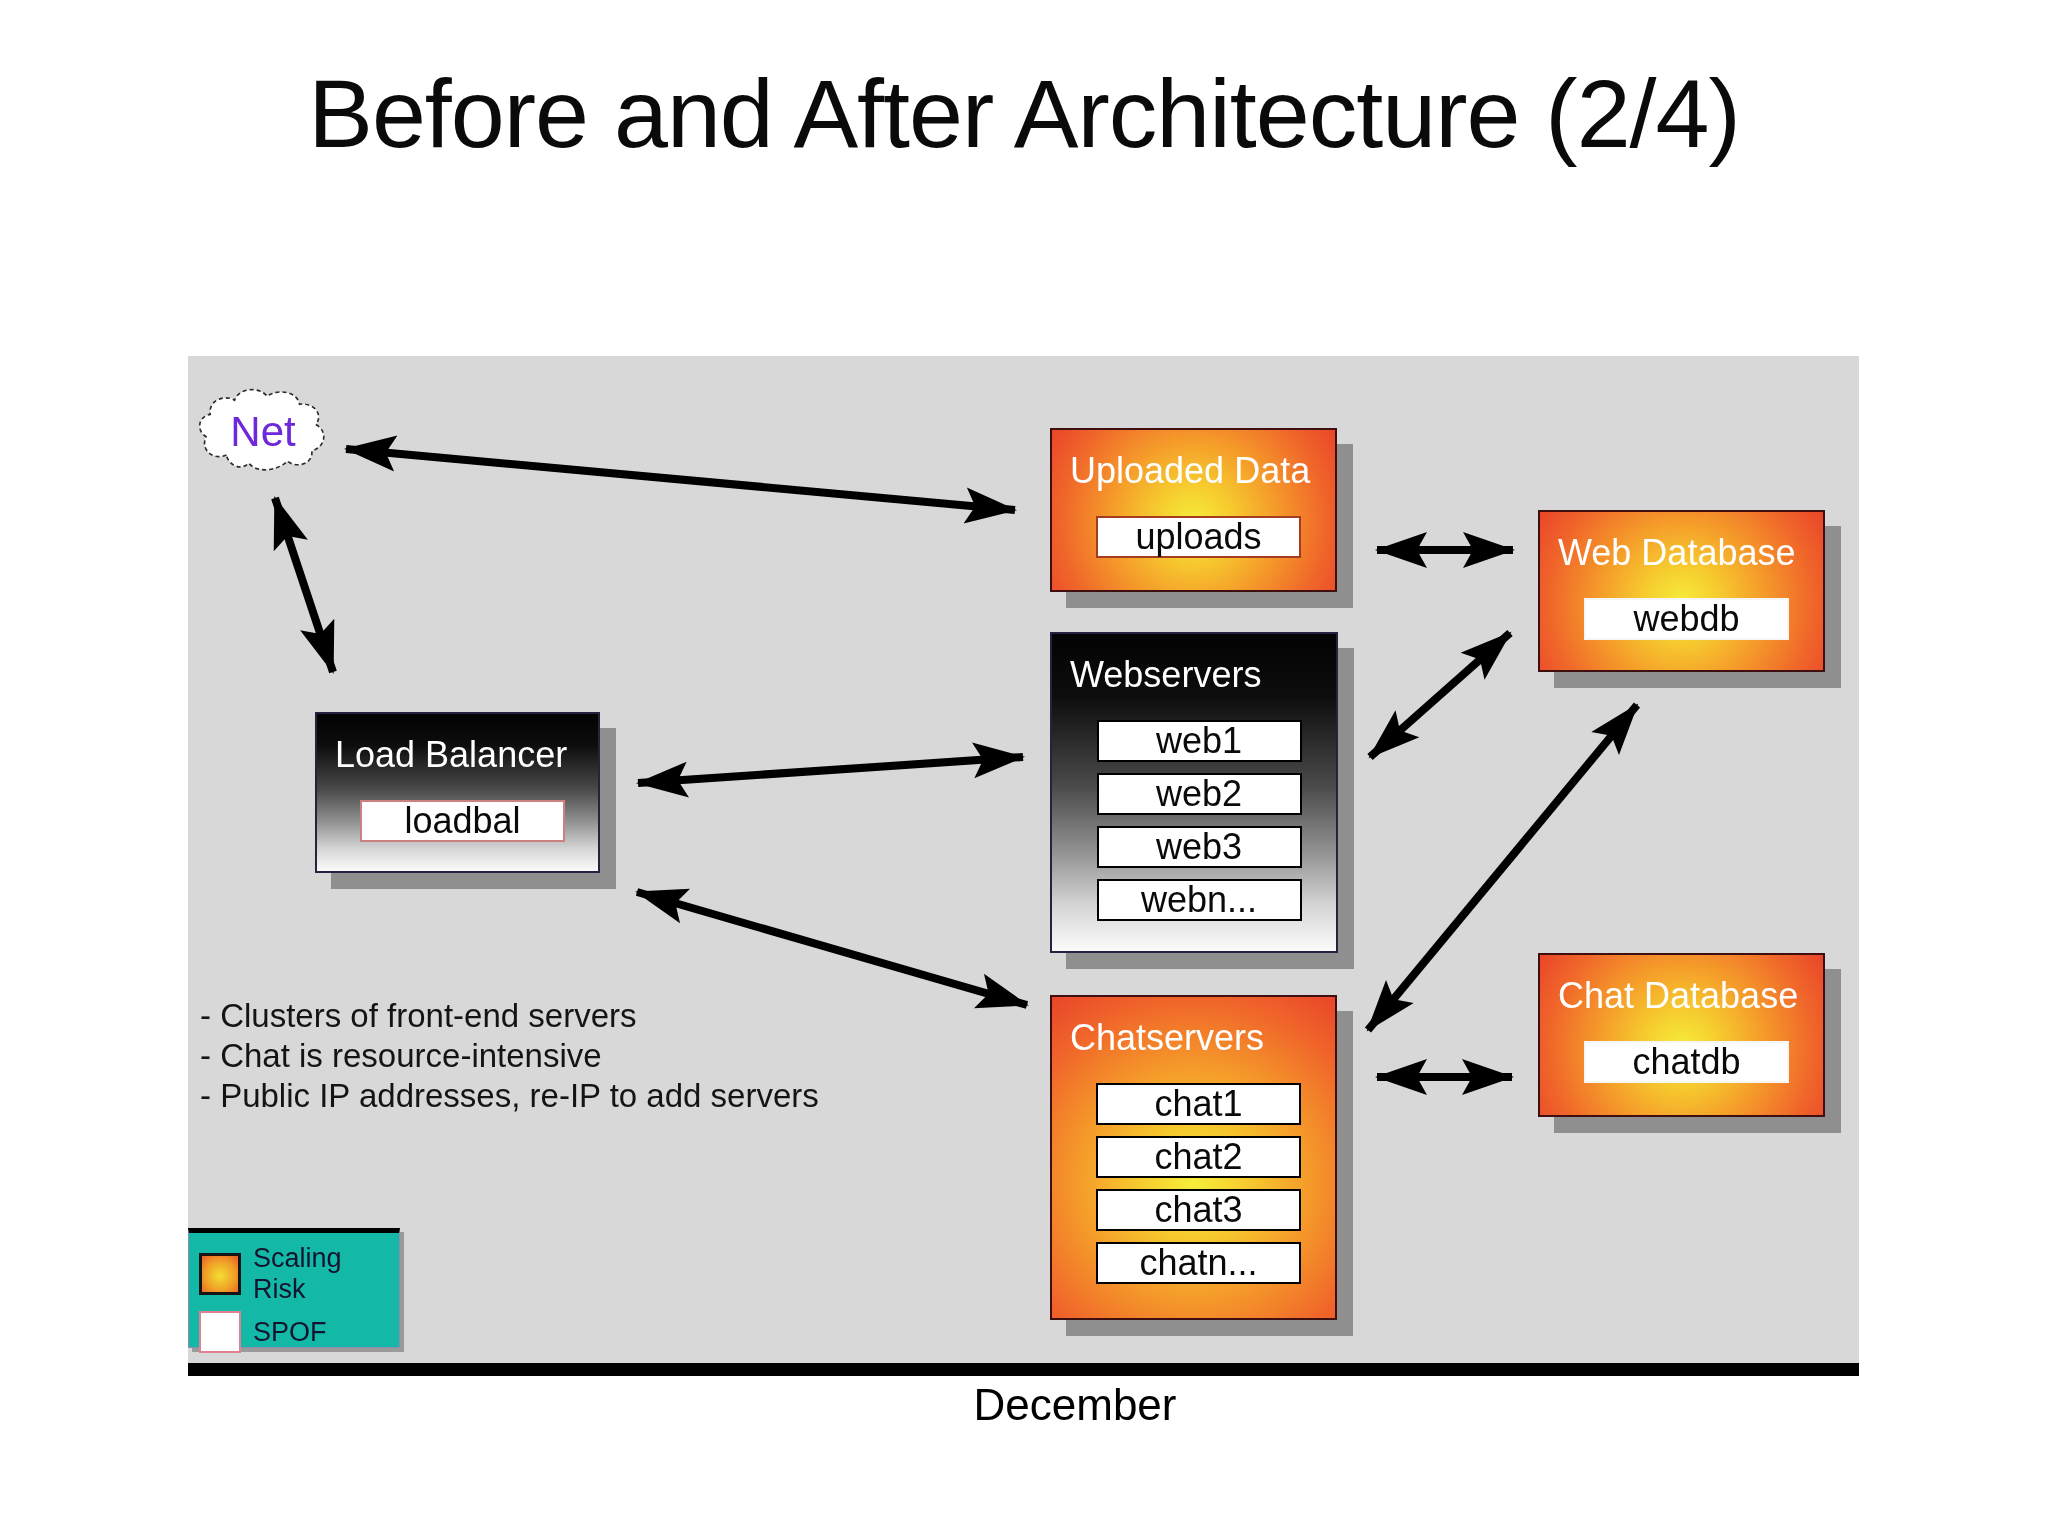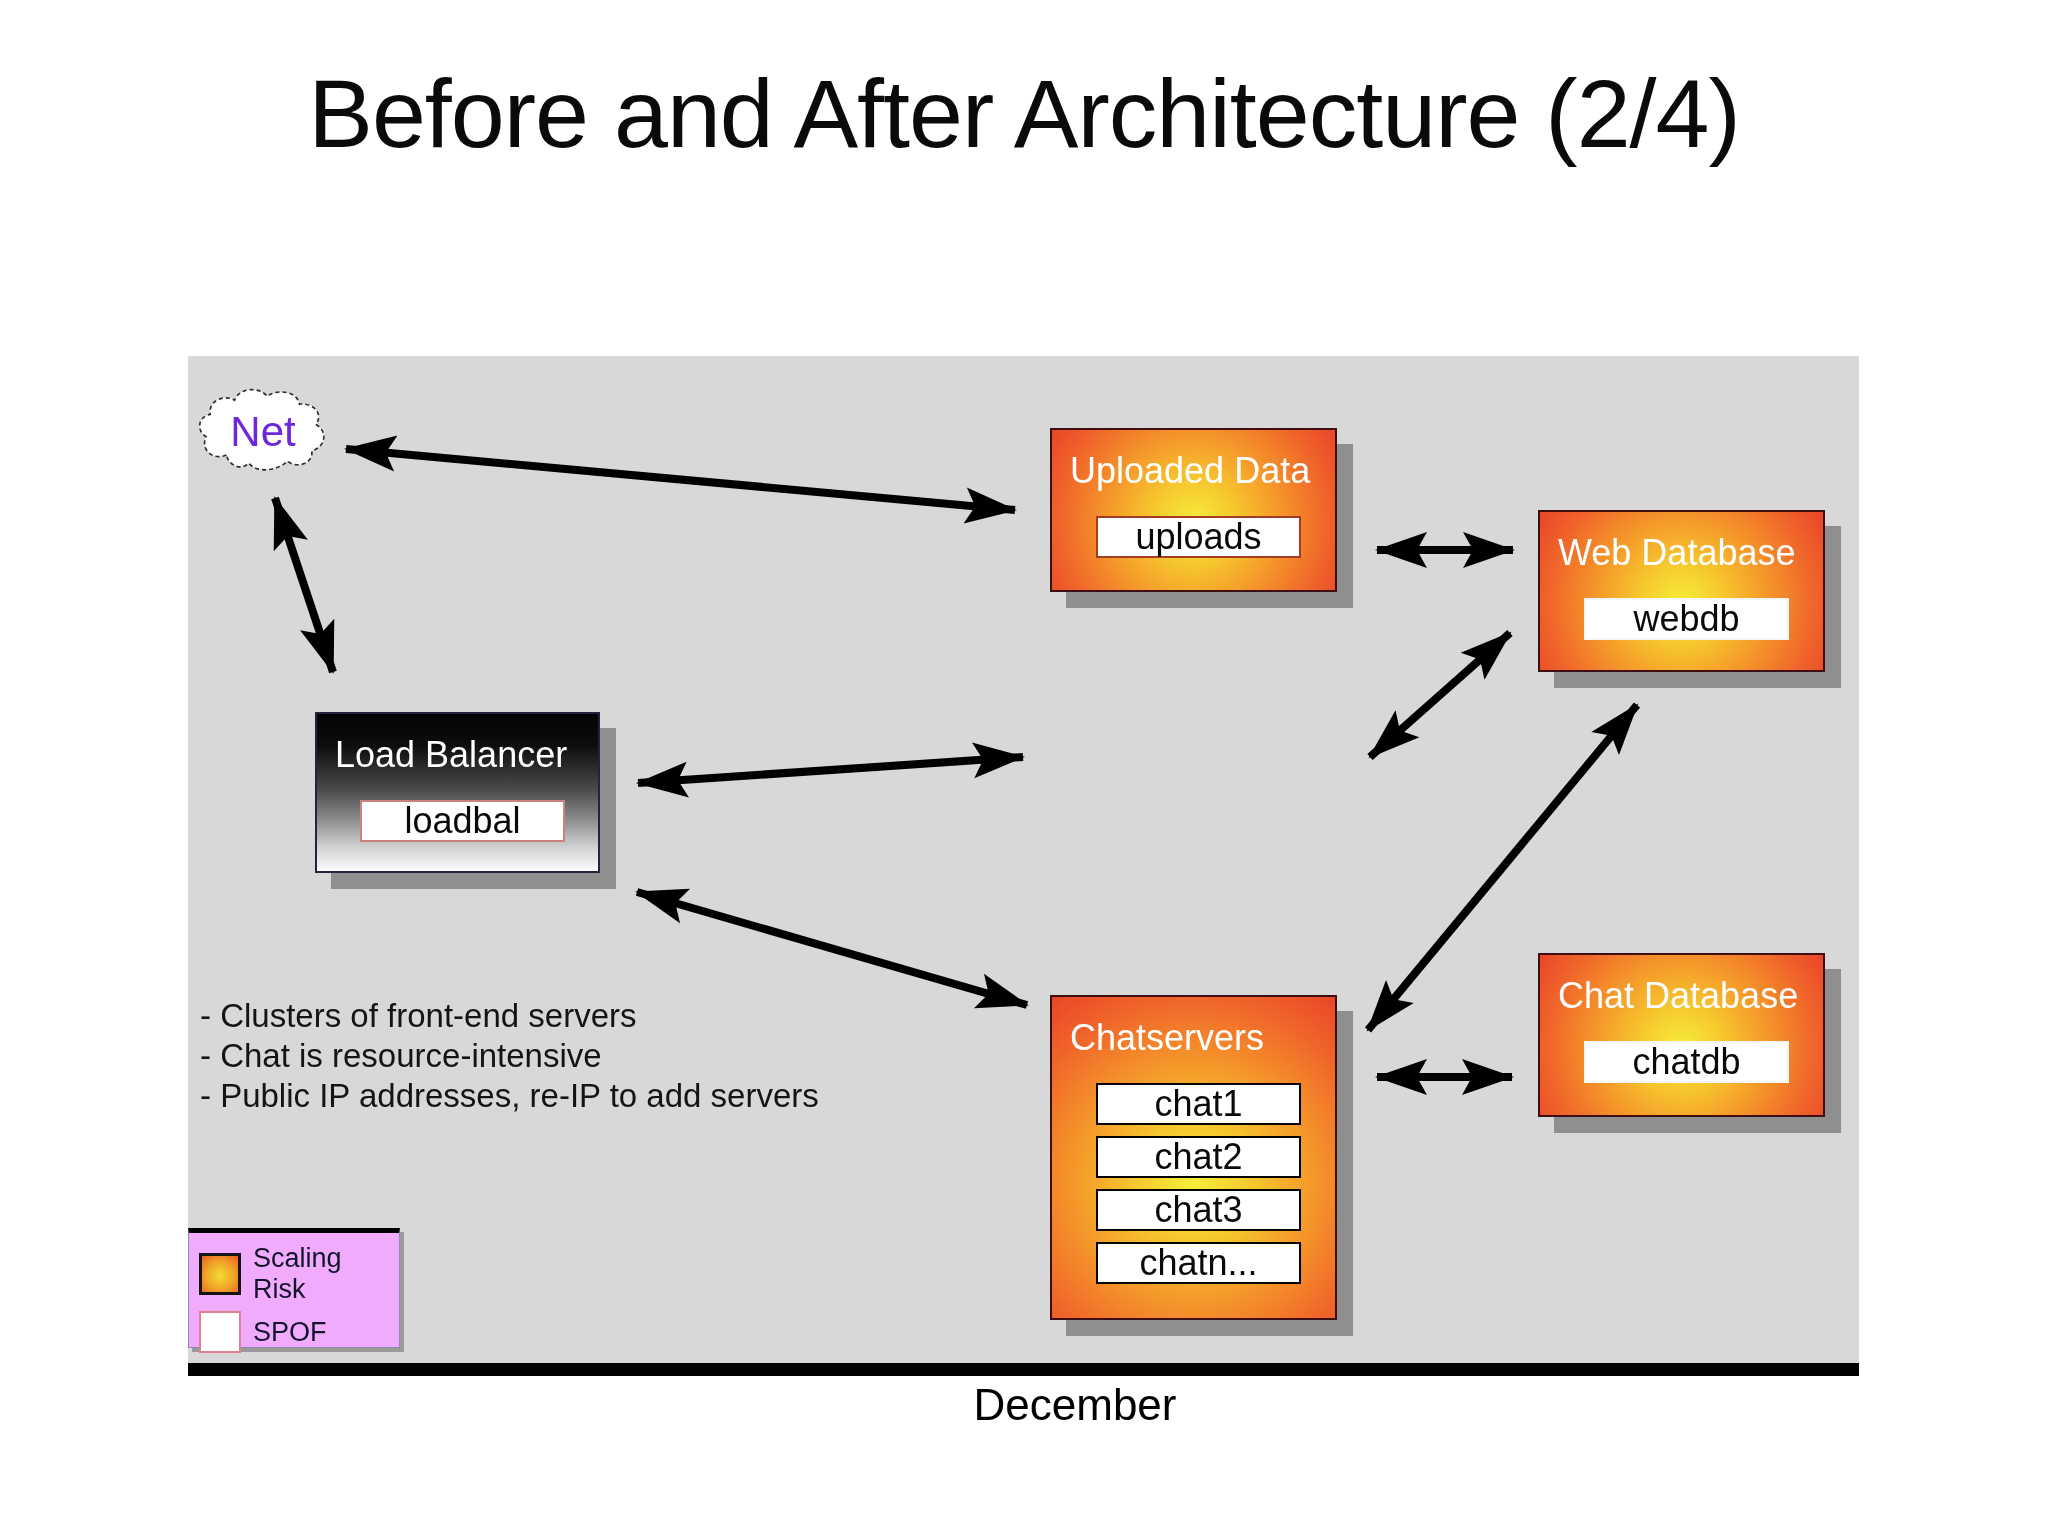--- a/index.html
+++ b/index.html
@@ -134,6 +134,15 @@
     </div>
   </div>
 
+  <div class="node dark node-webservers">
+    <div class="node-title">Webservers</div>
+    <div class="items">
+      <div class="item">web1</div>
+      <div class="item">web2</div>
+      <div class="item">web3</div>
+      <div class="item">webn...</div>
+    </div>
+  </div>
 
   <div class="node orange node-chatservers">
     <div class="node-title">Chatservers</div>

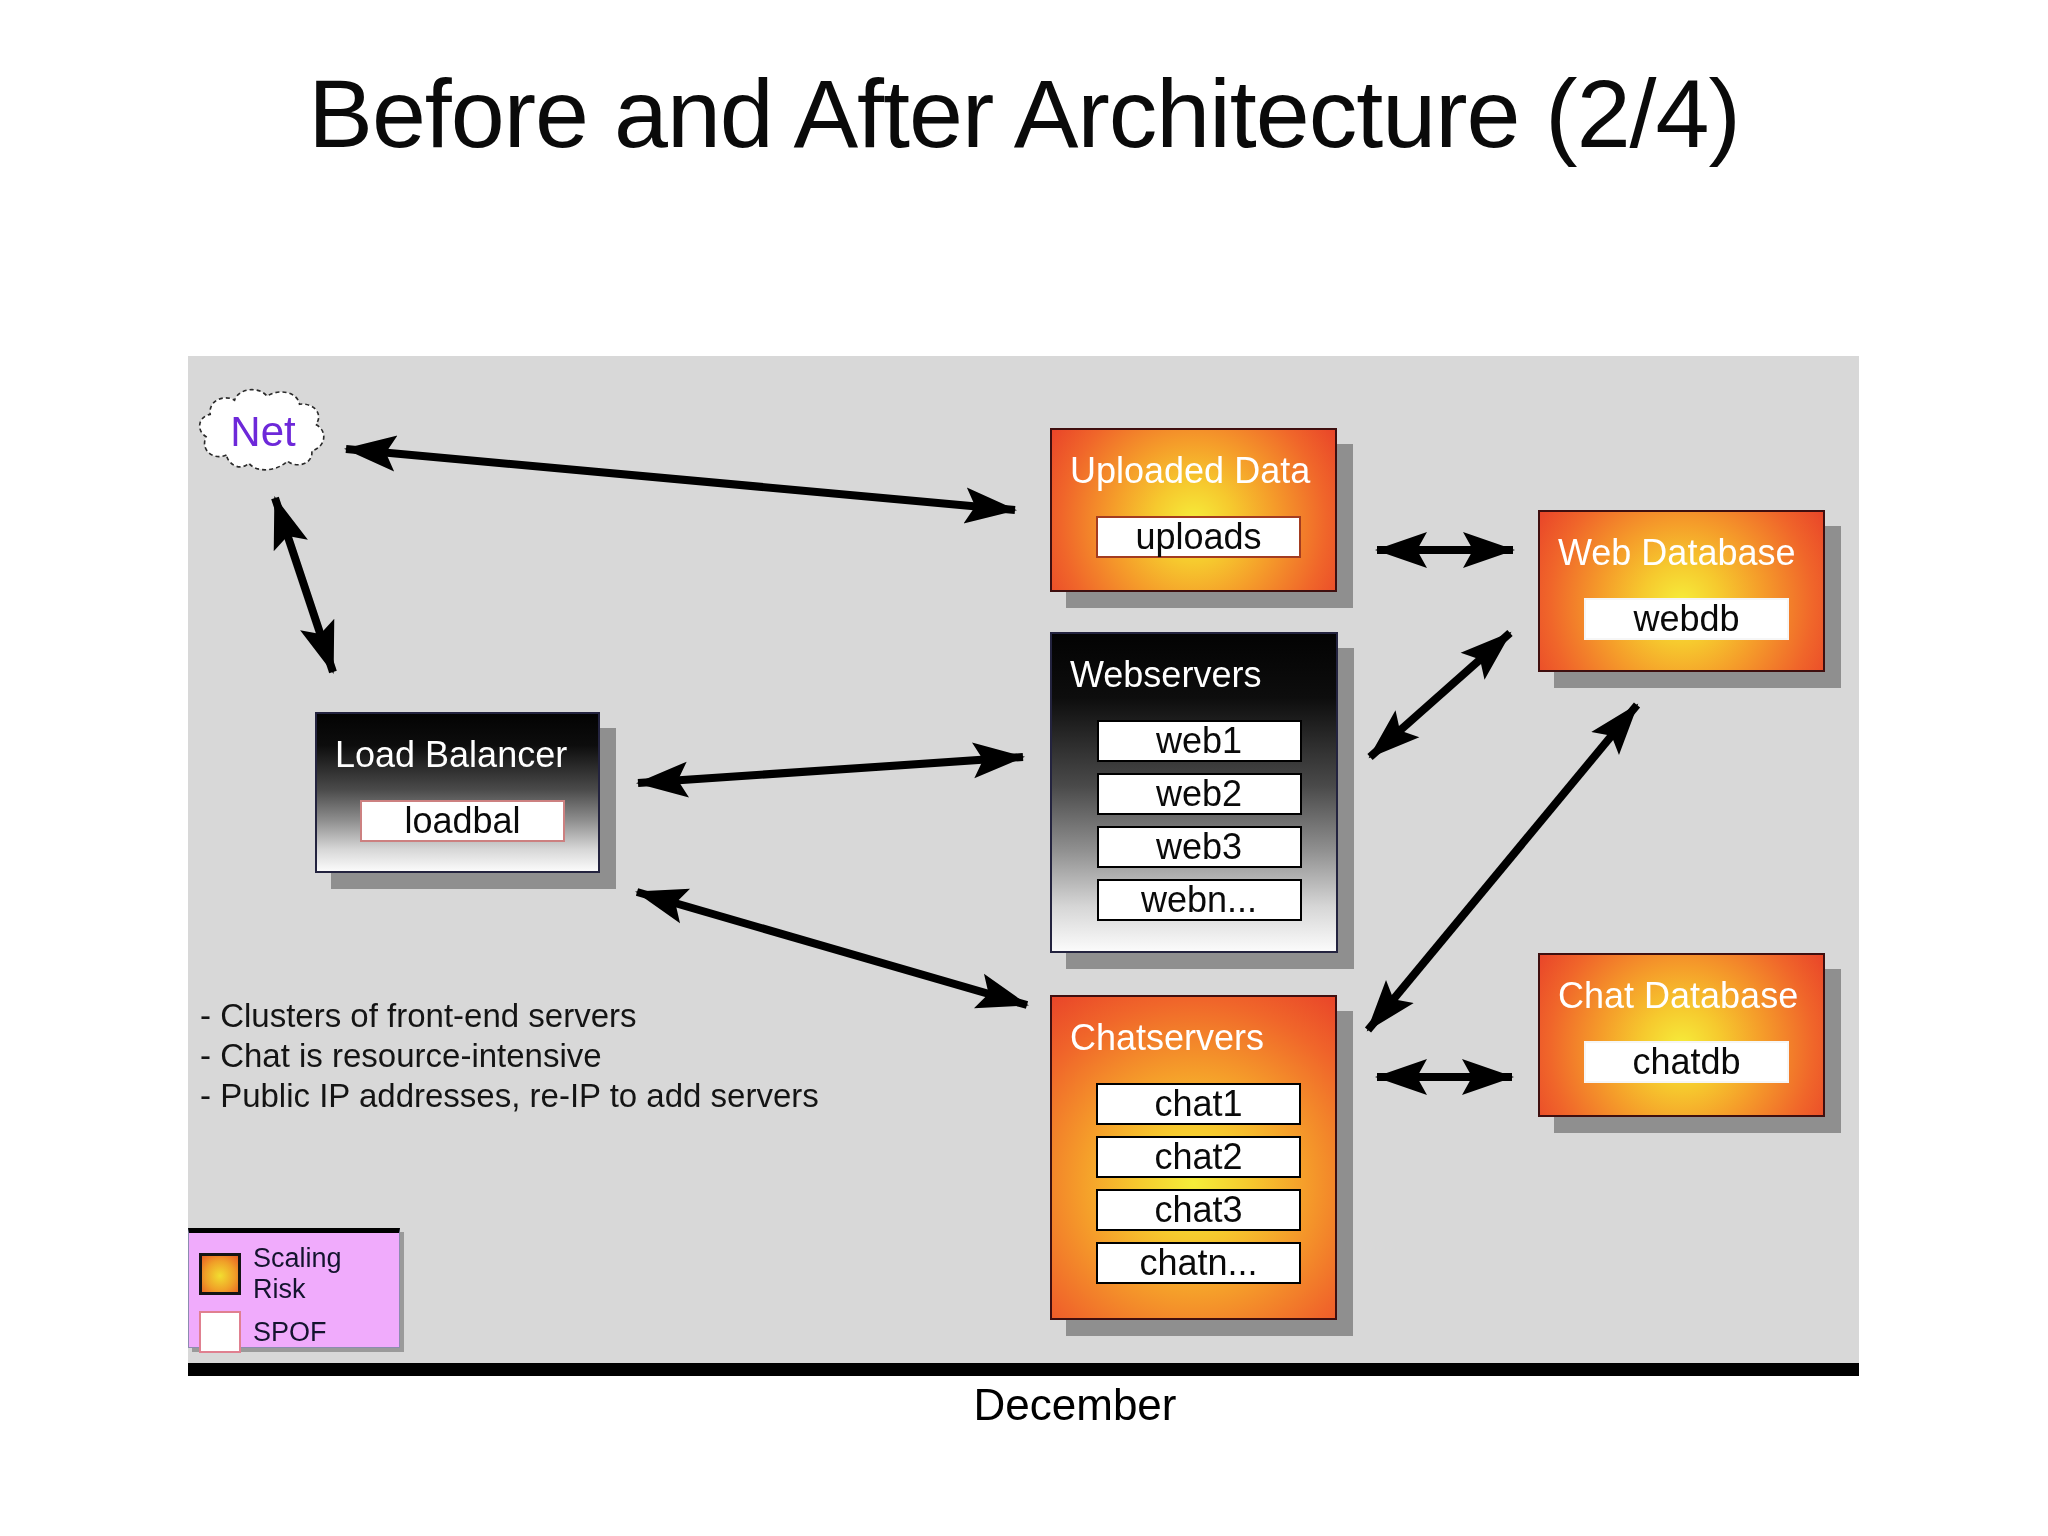--- a/index.html
+++ b/index.html
@@ -69,7 +69,7 @@
   
   .legend{
     position:absolute;left:0;top:872px;width:212px;height:120px;
-    box-sizing:border-box;background:#f0abfc;
+    box-sizing:border-box;background:#14b8a6;
     border:1px solid #8c8cb0;border-top:5px solid #000;
     box-shadow:4px 4px 0 #9a9a9a;
     padding:10px 0 0 10px;

